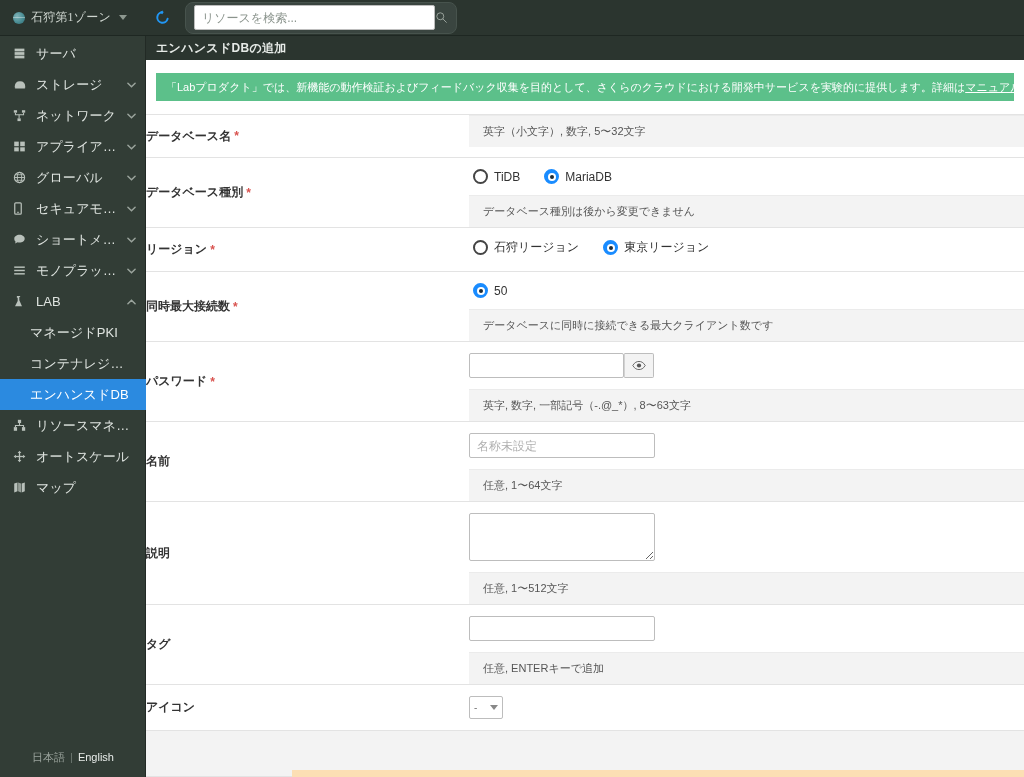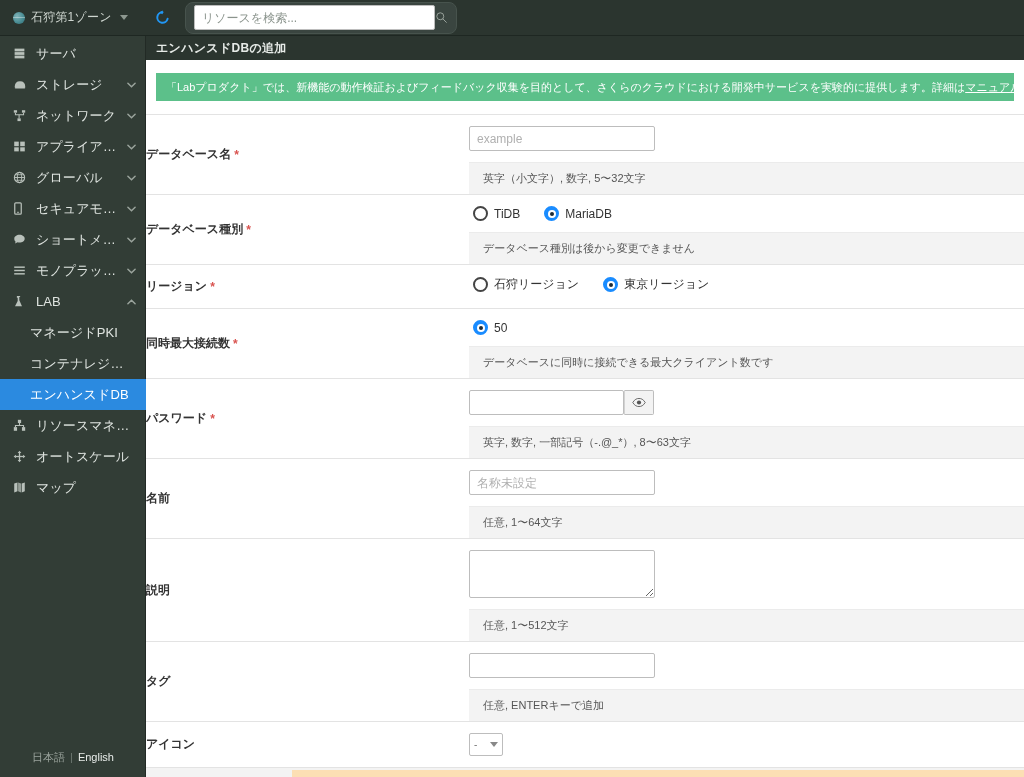--- a/index.html
+++ b/index.html
@@ -39,7 +39,7 @@
     content: ""; position: absolute; left: 0; top: 5px; width: 12px; height: 1px;
     background: rgba(255,255,255,.35);
   }
-  .zone-label { white-space: nowrap; letter-spacing: .2px; }
+  .zone-label { white-space: nowrap; letter-spacing: .2px; font-family: Liberation Serif, serif; }
   .caret-down {
     width: 0; height: 0; margin-left: 2px;
     border-left: 4px solid transparent; border-right: 4px solid transparent;

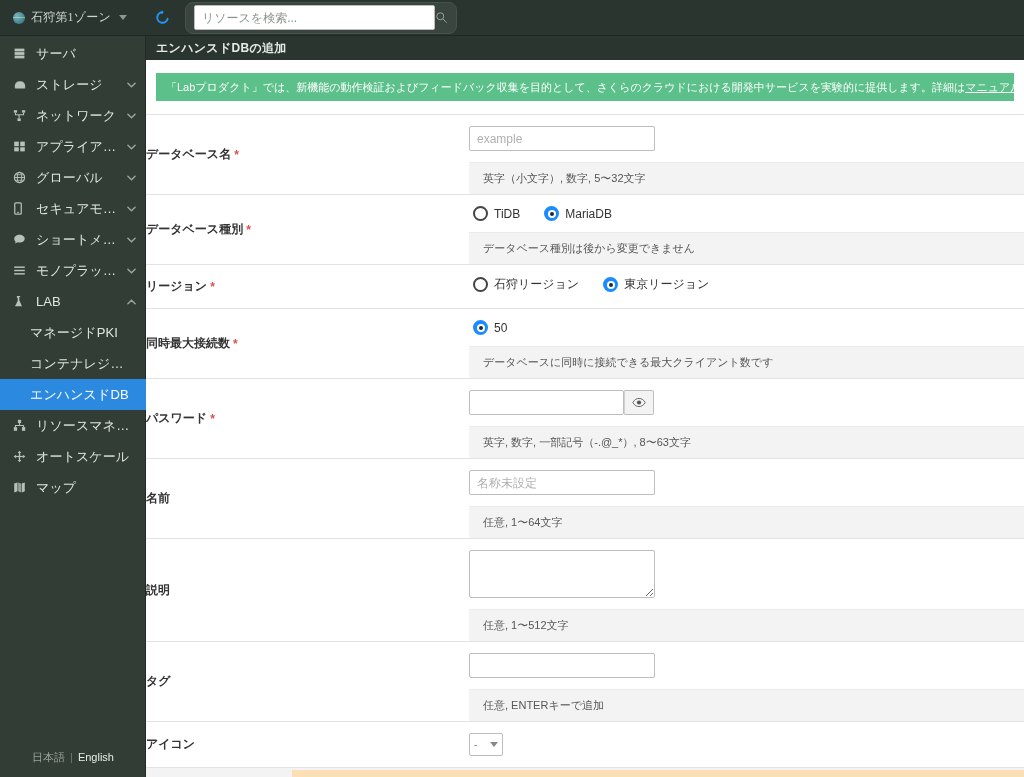--- a/index.html
+++ b/index.html
@@ -483,9 +483,6 @@
                 <span class="req">*</span>
             </div>
             <div class="fctrl">
-              <div class="ctrl-area">
-                <input class="in-name" type="text" placeholder="example" style="">
-              </div>
               <div class="help">英字（小文字）, 数字, 5〜32文字</div>
             </div>
           </div>

